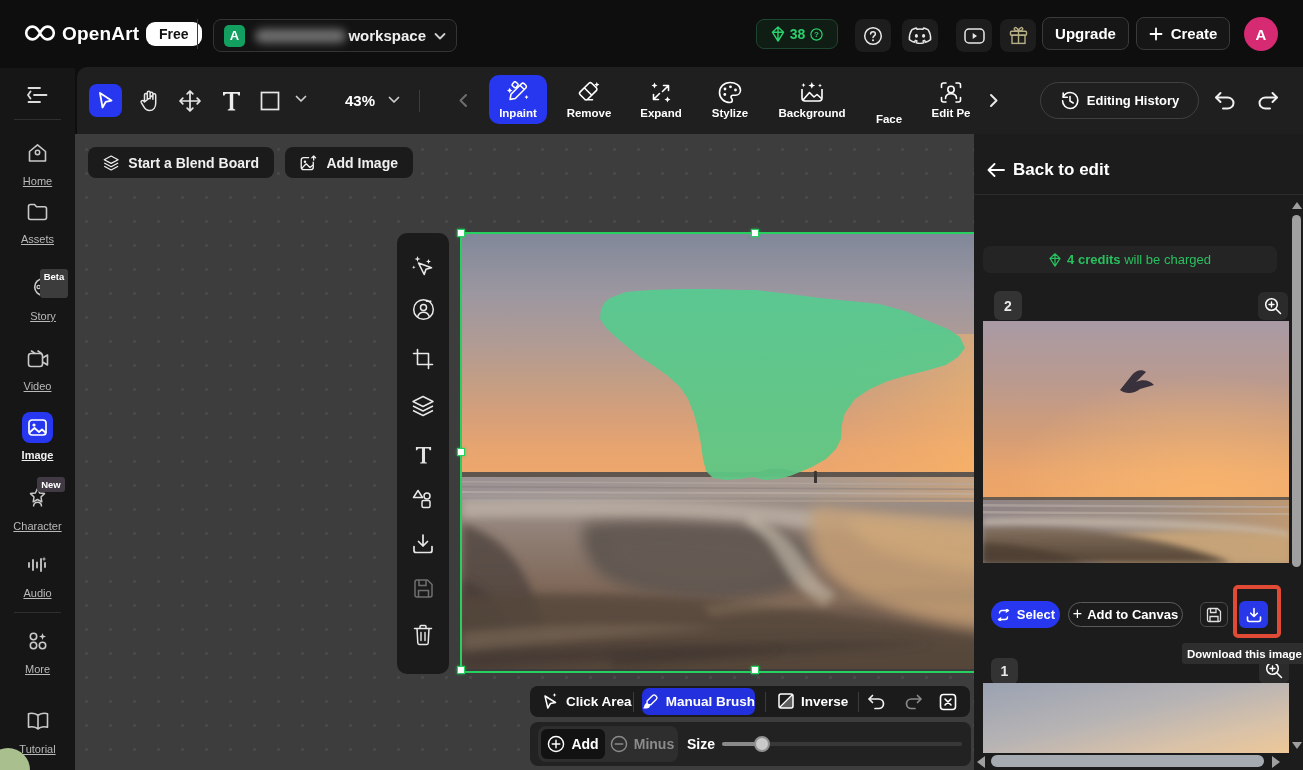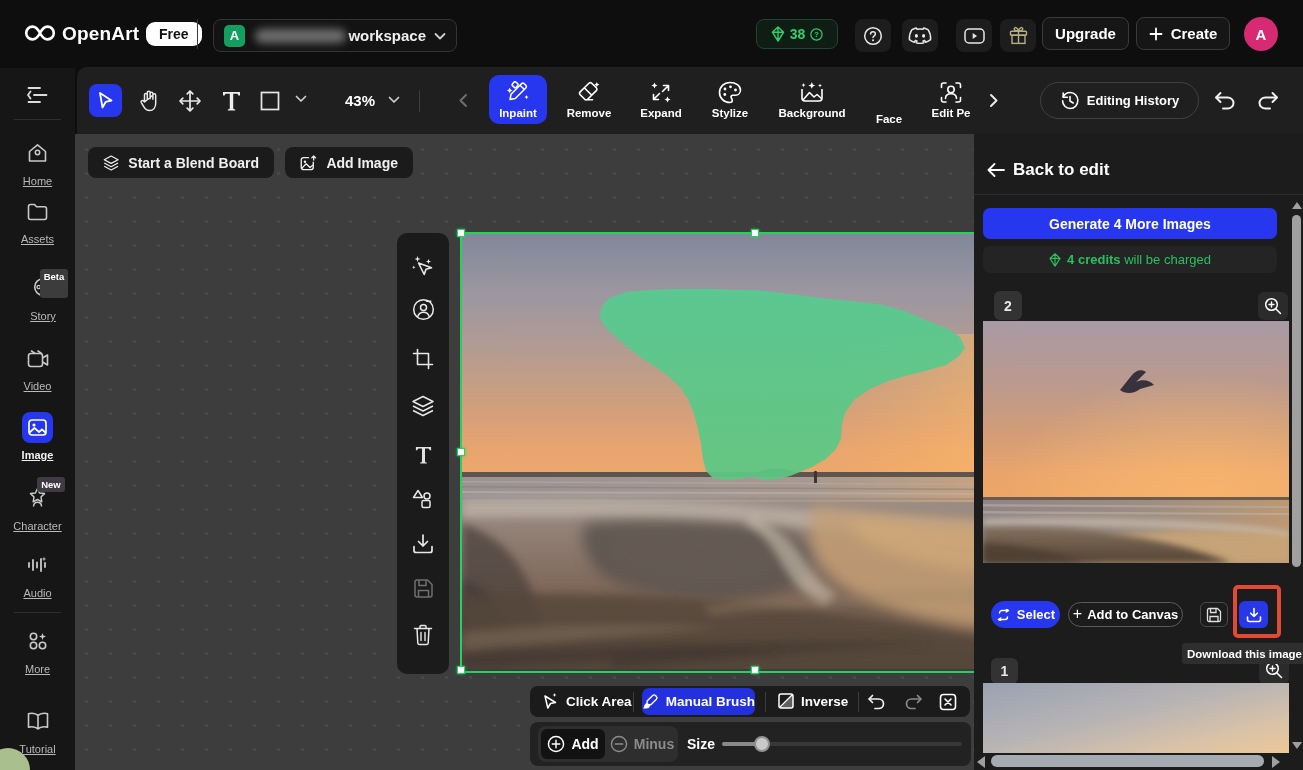--- a/index.html
+++ b/index.html
@@ -568,7 +568,6 @@
           <path d="M7.5 1 L1.5 7 L7.5 13 M2 7 L17 7" fill="none" stroke="#fff" stroke-width="1.8" stroke-linecap="round" stroke-linejoin="round"></path>
         </svg>Back to edit</div>
     <div class="abs" style="left:0; top:60px; width:329px; height:1px; background:#2c2c2c;"></div>
-    <div id="genbtn" class="abs">Generate 4 More Images</div>
     <div id="credbar" class="abs">
         <svg width="12" height="14" viewBox="0 0 12 14">
           <path d="M6 0.8 L11 5.4 L6 13.2 L1 5.4 Z M6 0.8 L6 13.2 M1 5.4 L11 5.4" fill="none" stroke="#28c05e" stroke-width="1.2" stroke-linejoin="round"></path>

